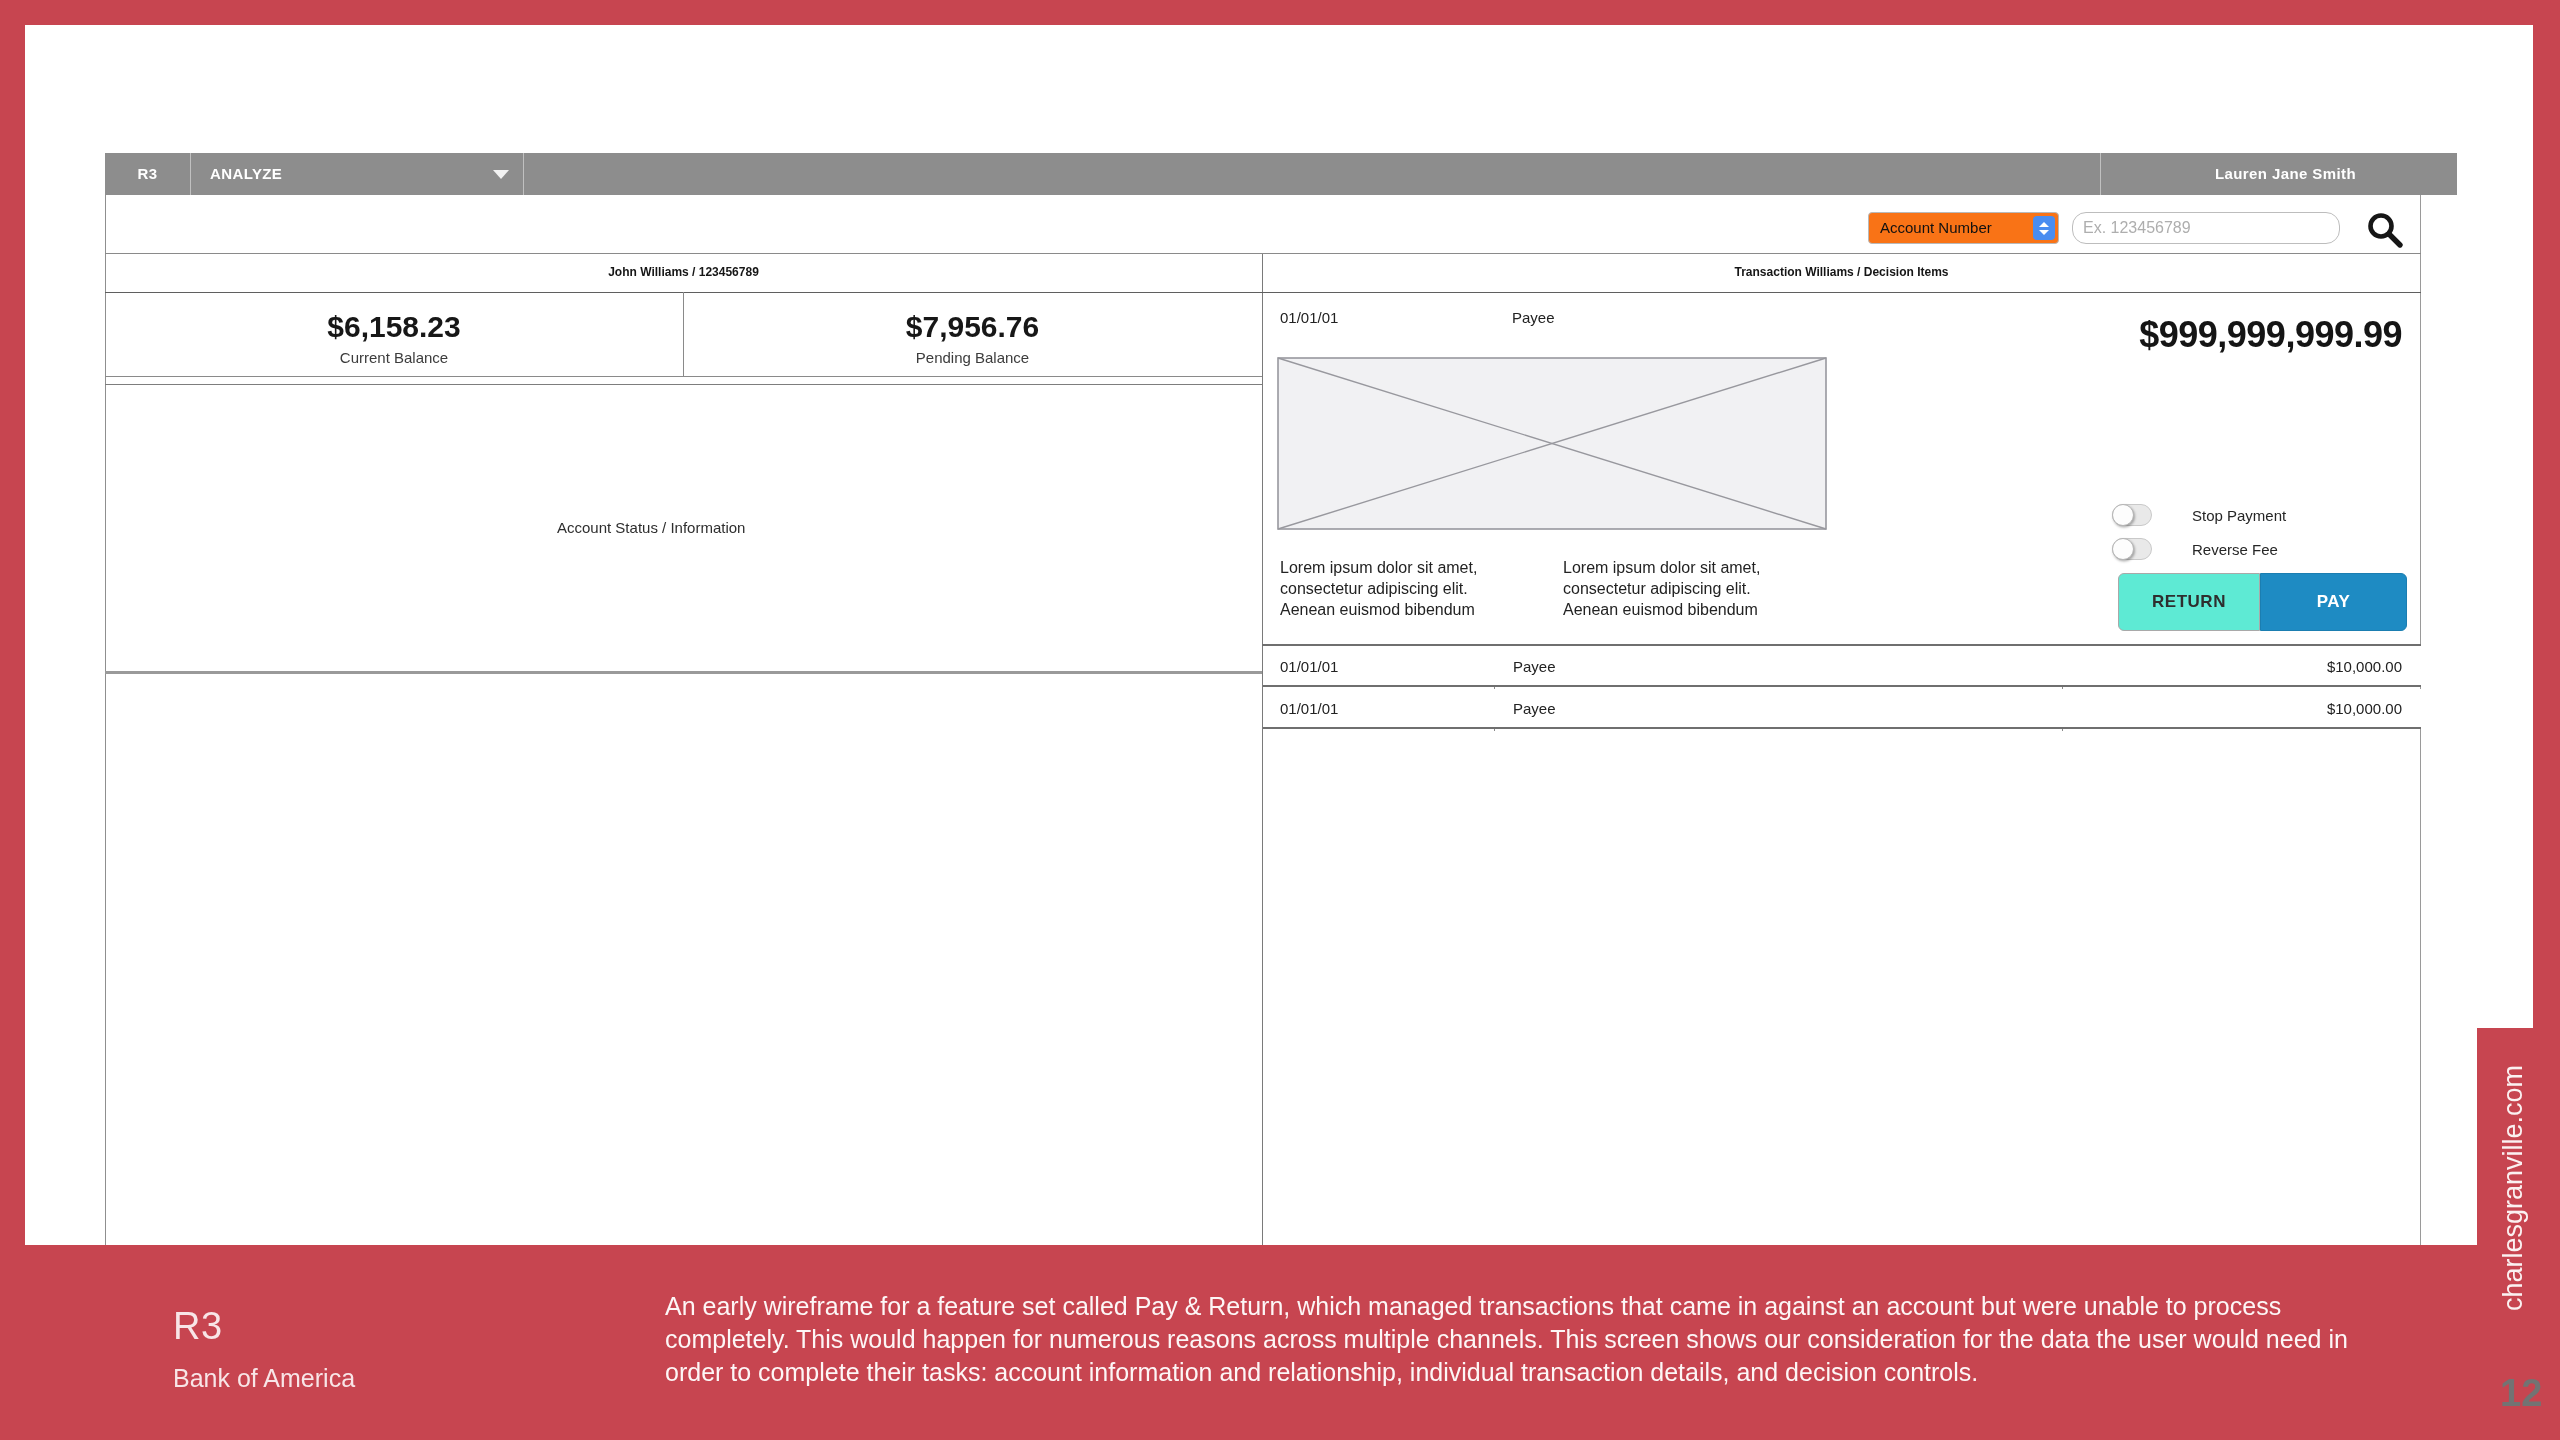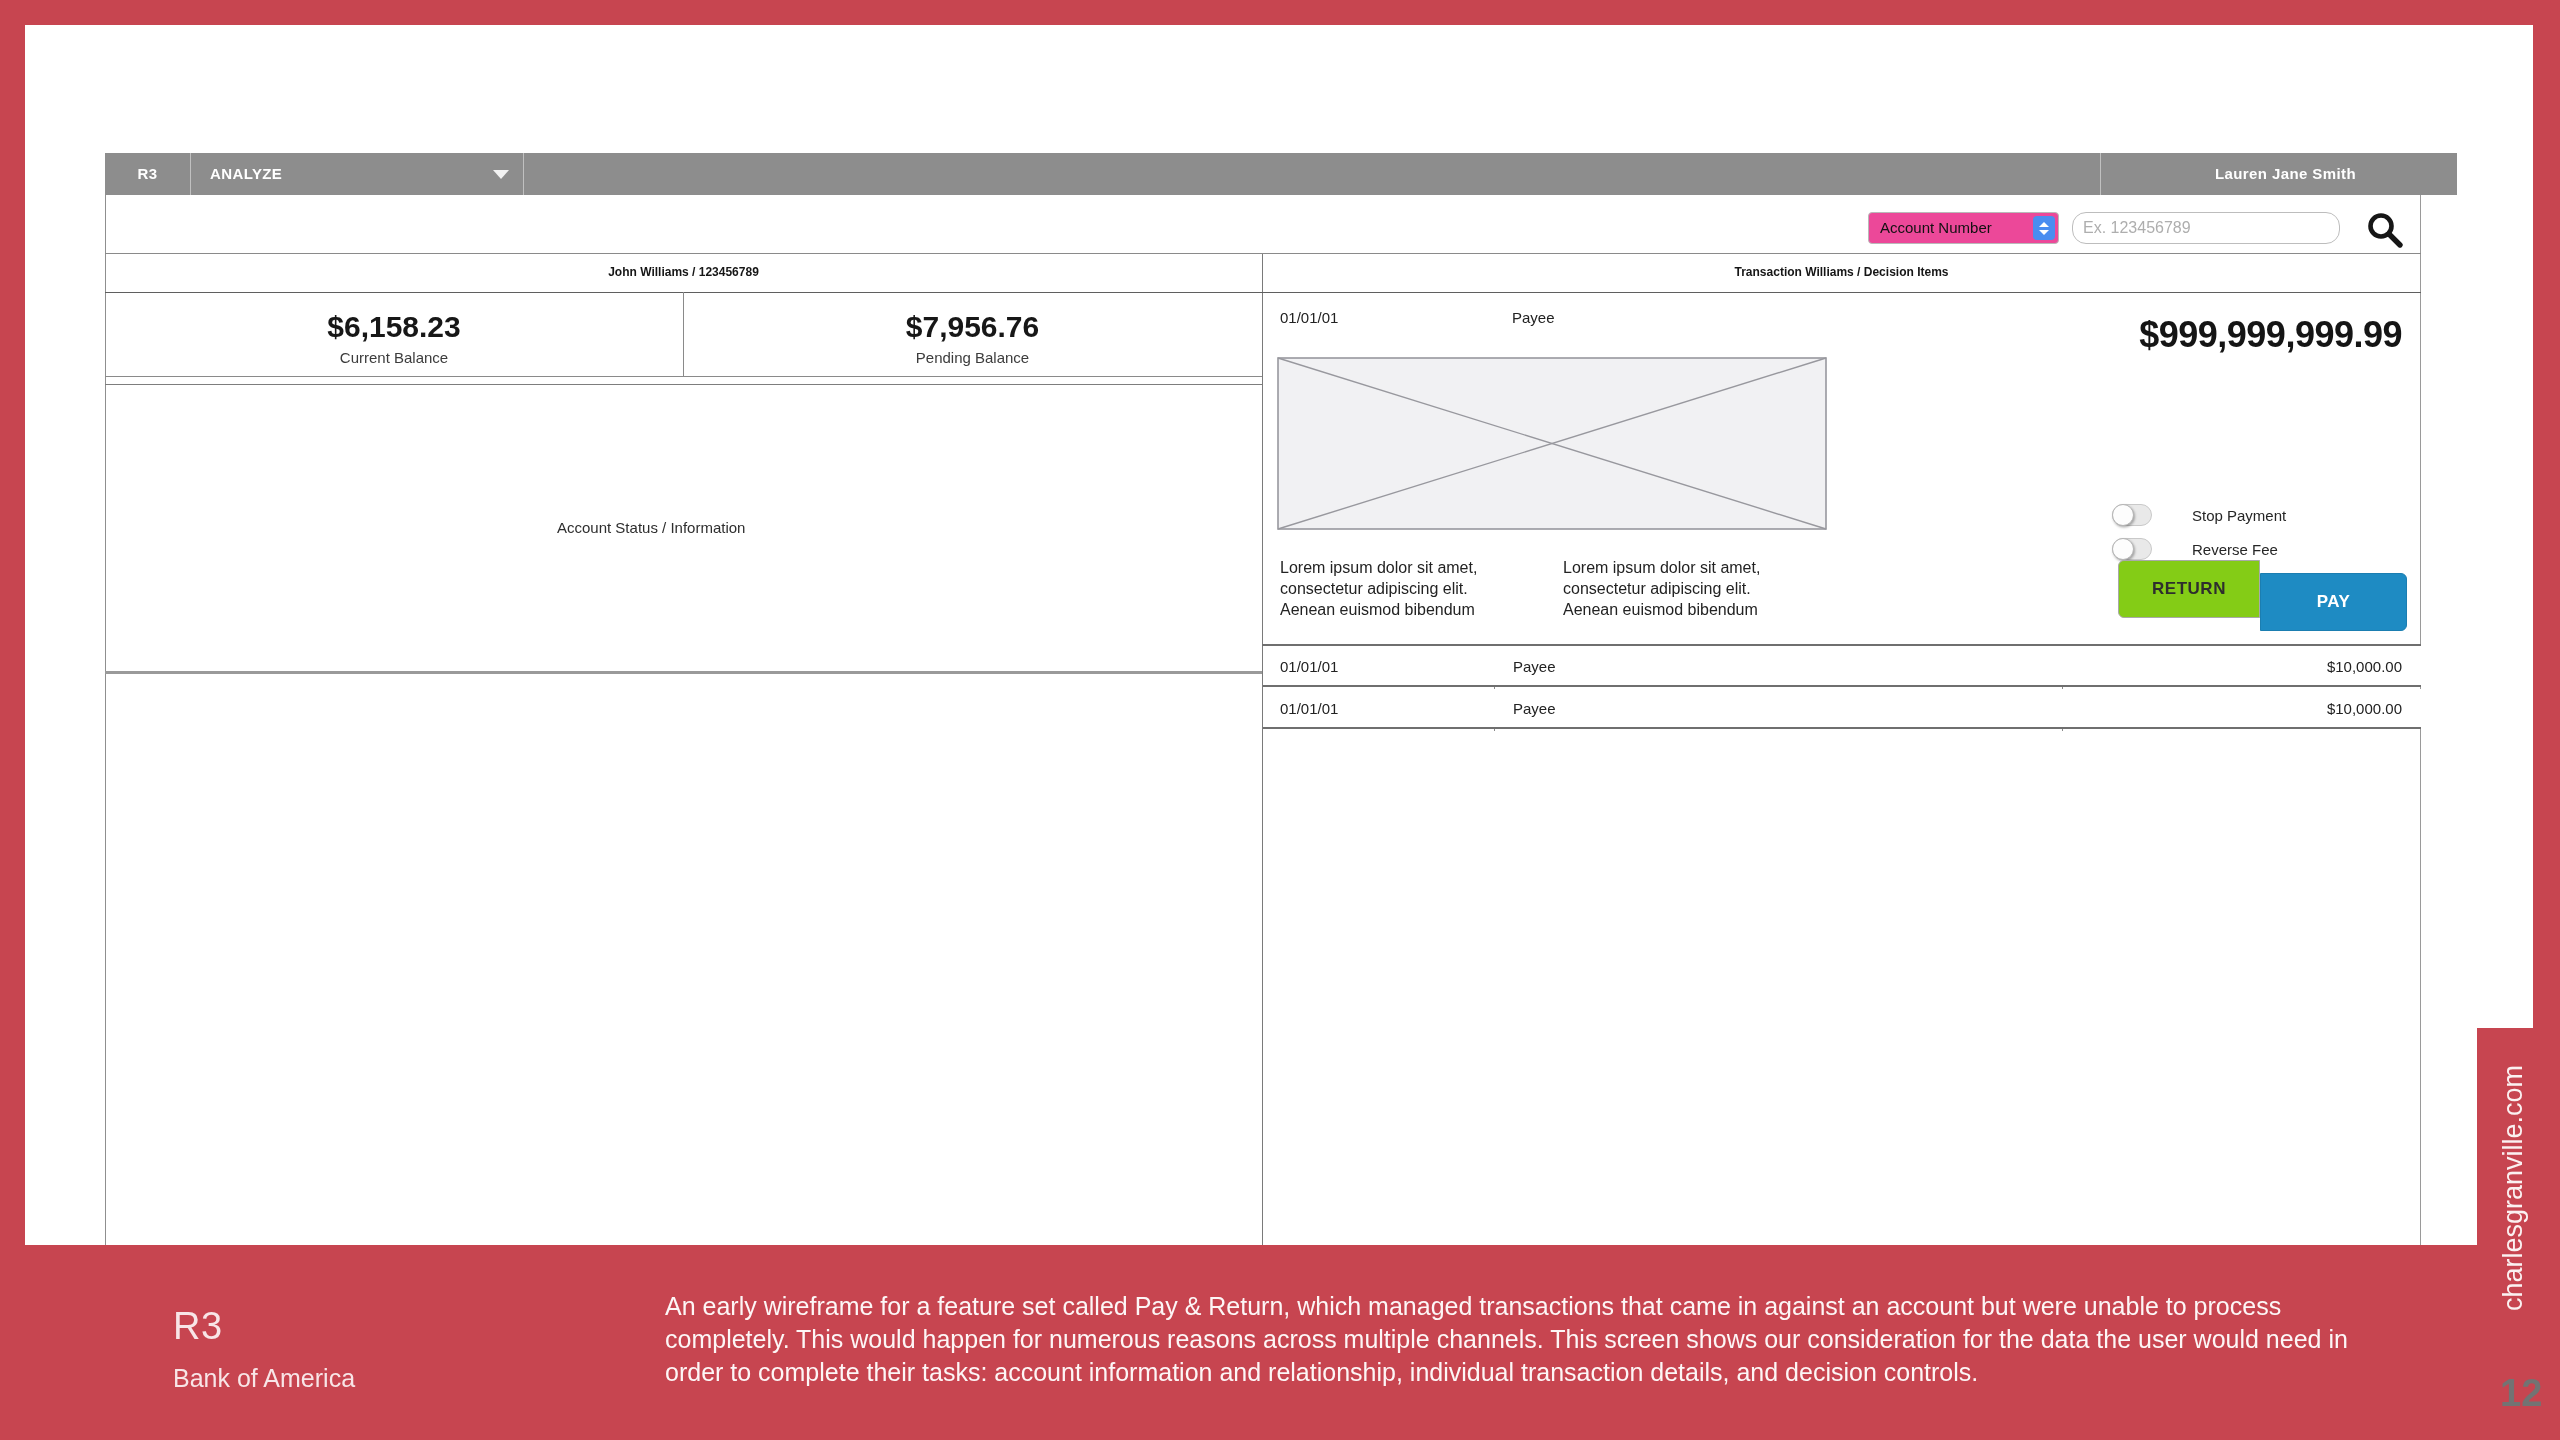--- a/index.html
+++ b/index.html
@@ -49,7 +49,7 @@
   
   #account-type-select {
     left:1868px; top:212px; width:191px; height:32px;
-    border:1px solid #b9b9b9; border-radius:4px; background:#ec4899;
+    border:1px solid #b9b9b9; border-radius:4px; background:#f97316;
     font-size:15px; line-height:30px; padding-left:11px; color:#111;
   }
   #select-stepper {

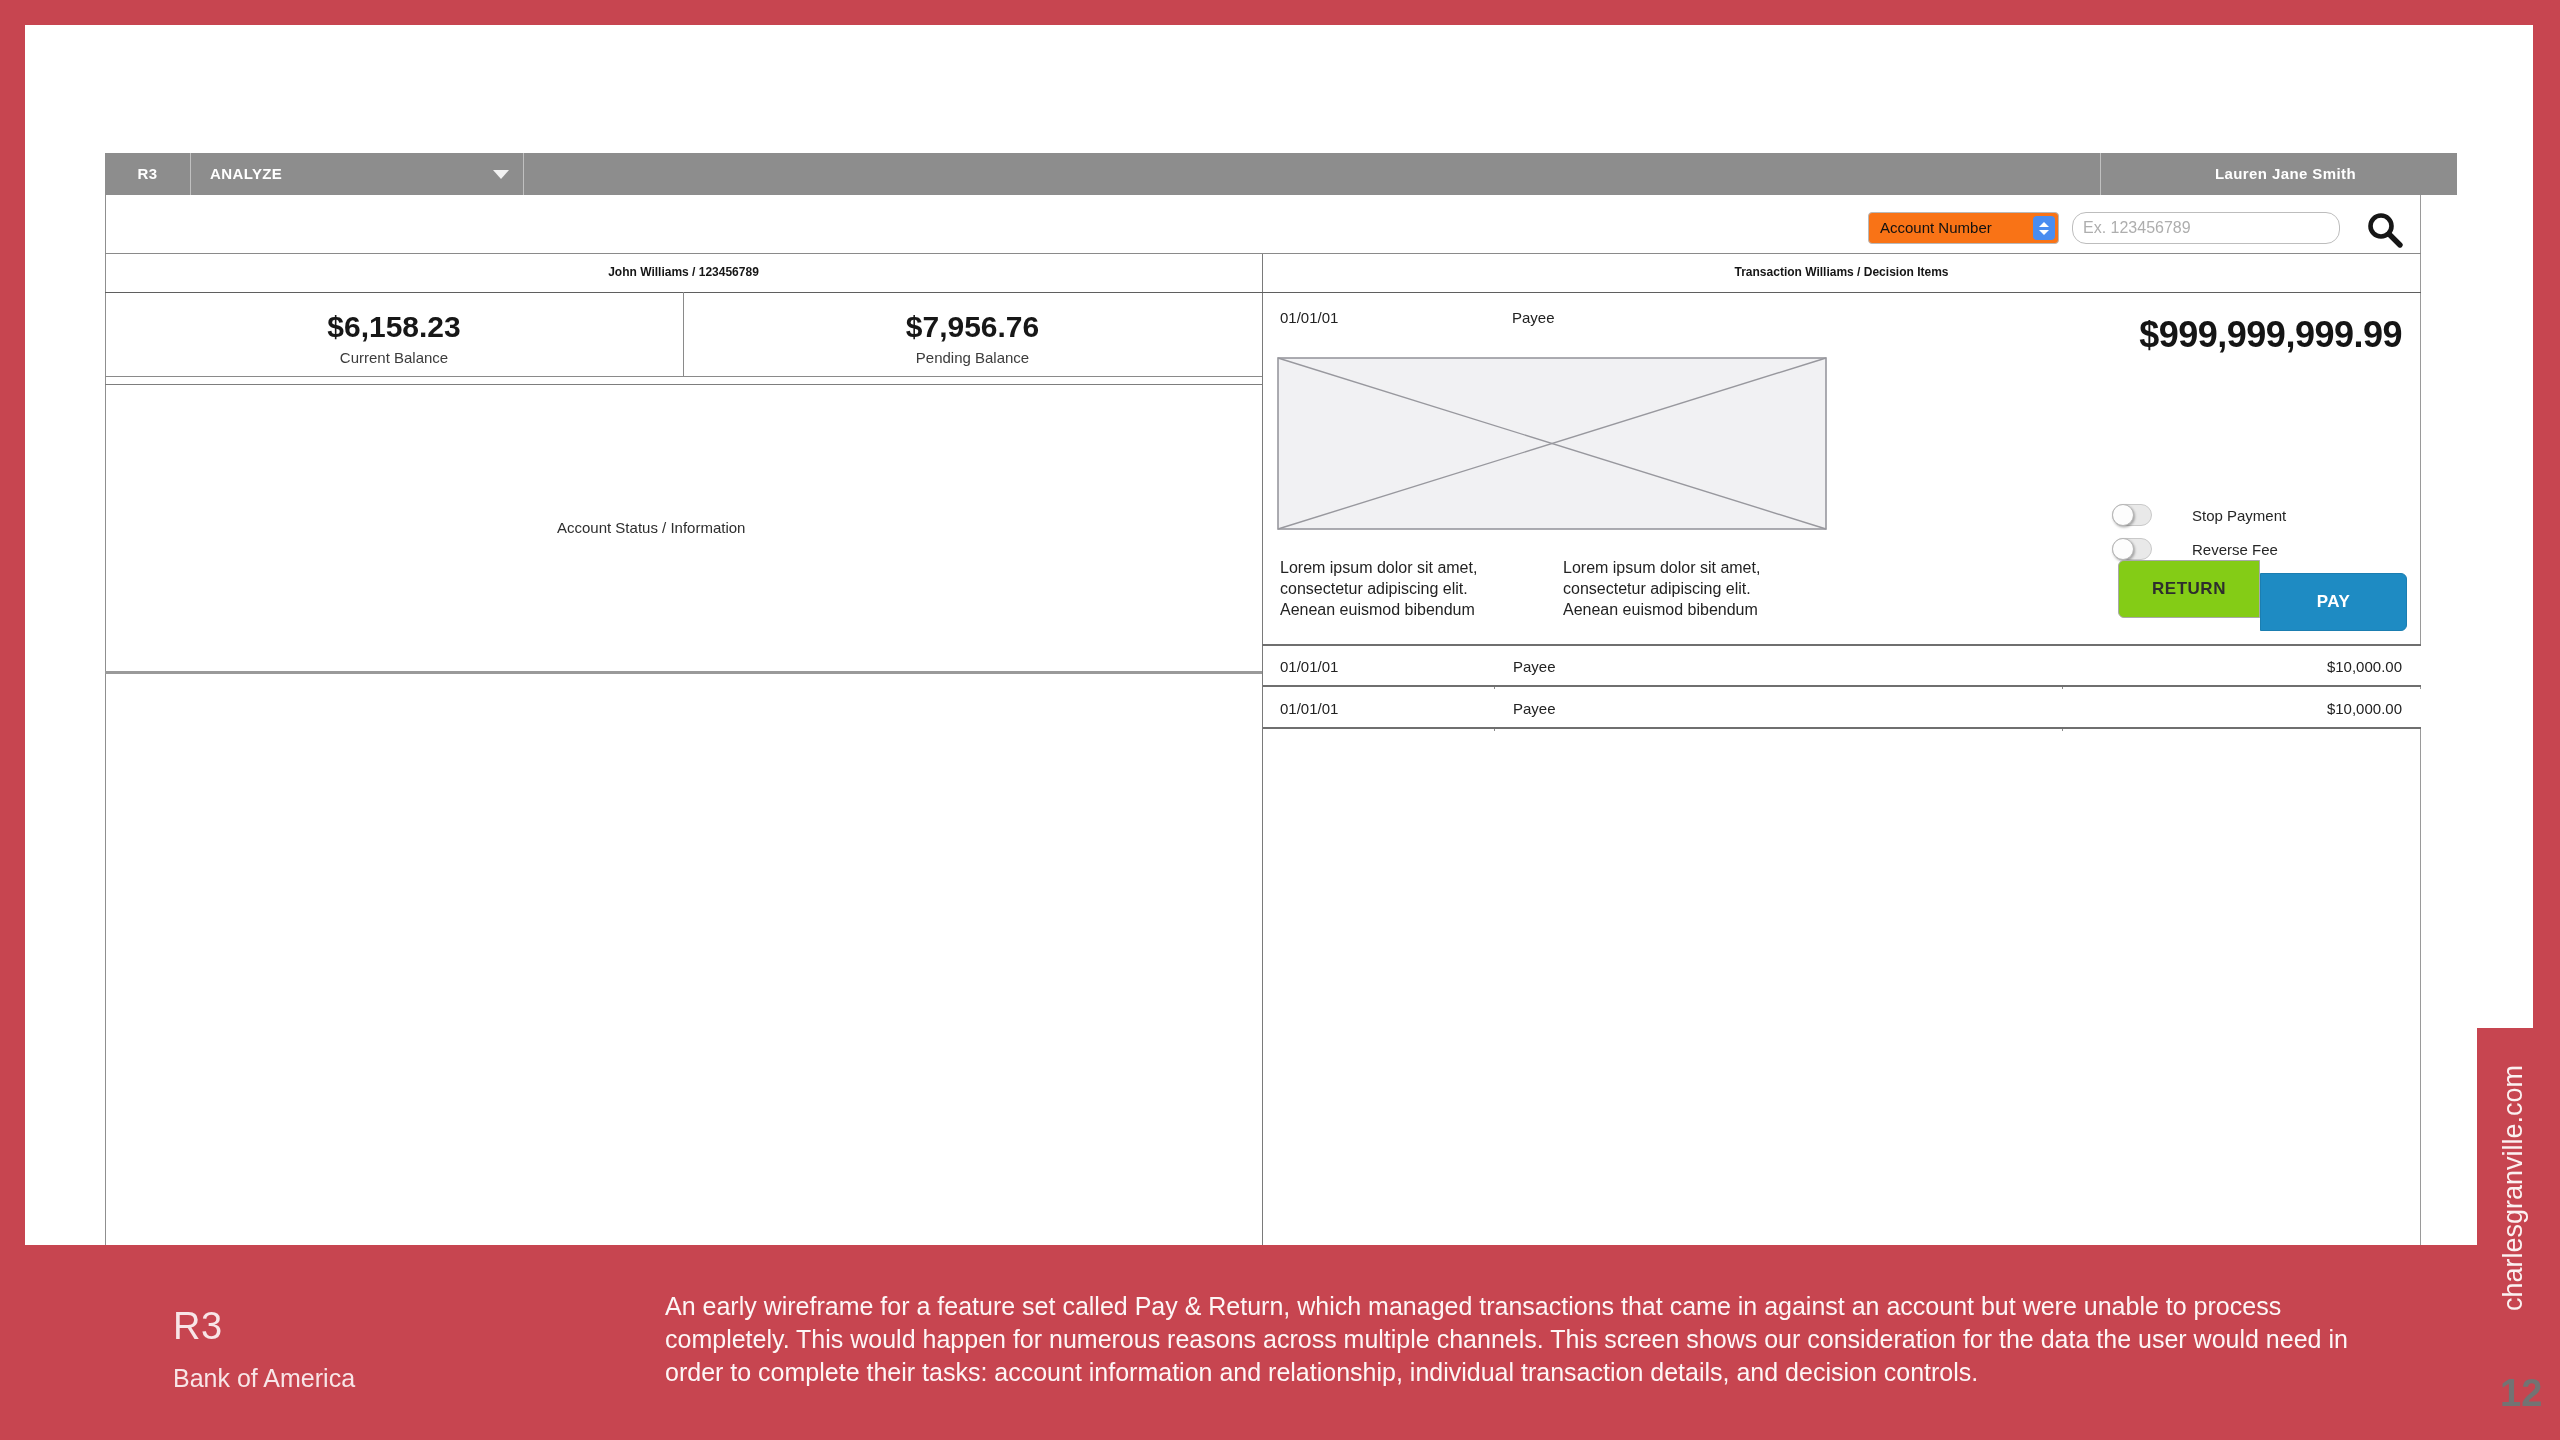--- a/index.html
+++ b/index.html
@@ -97,8 +97,8 @@
   }
   .toggle-label { font-size:15px; color:#262626; }
   #return-button {
-    left:2118px; top:560px; width:142px; height:58px;
-    background:#84cc16; border:1px solid #a9a9a9; border-radius:6px 0 0 6px;
+    left:2118px; top:573px; width:142px; height:58px;
+    background:#5eead4; border:1px solid #a9a9a9; border-radius:6px 0 0 6px;
     font-size:17px; font-weight:bold; letter-spacing:.5px; color:#2e2e2e;
     text-align:center; line-height:56px; cursor:pointer;
   }

